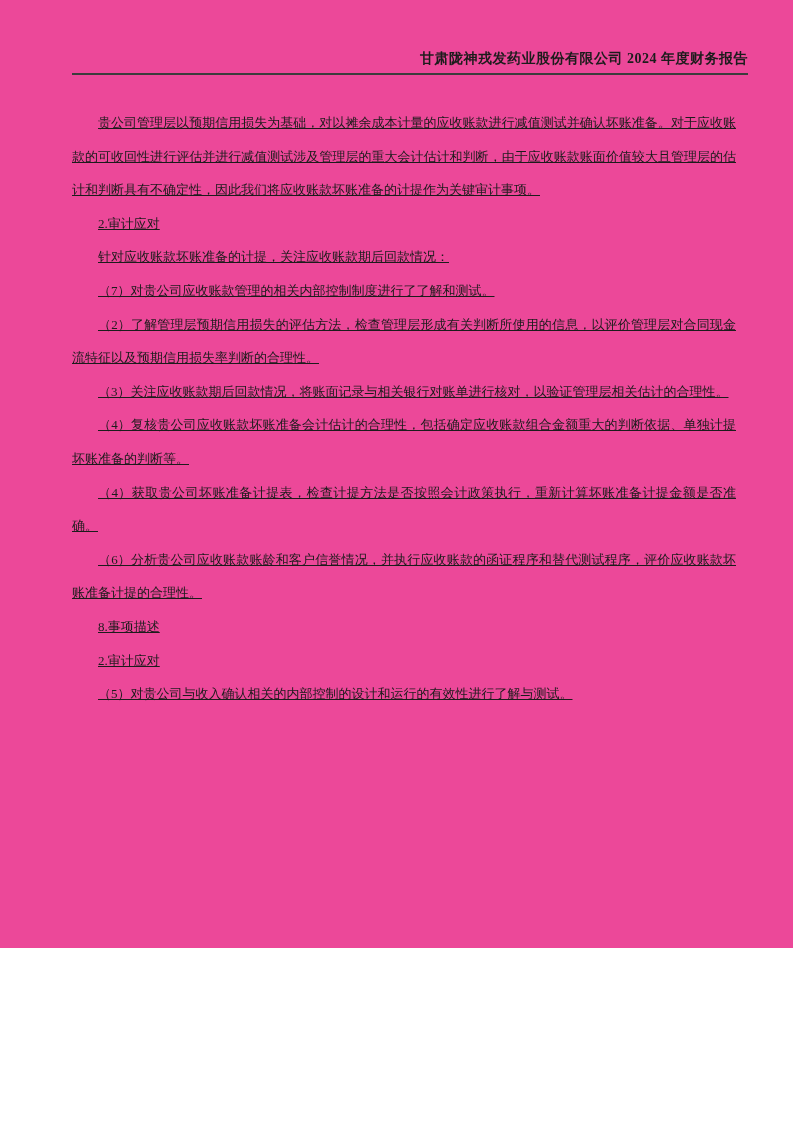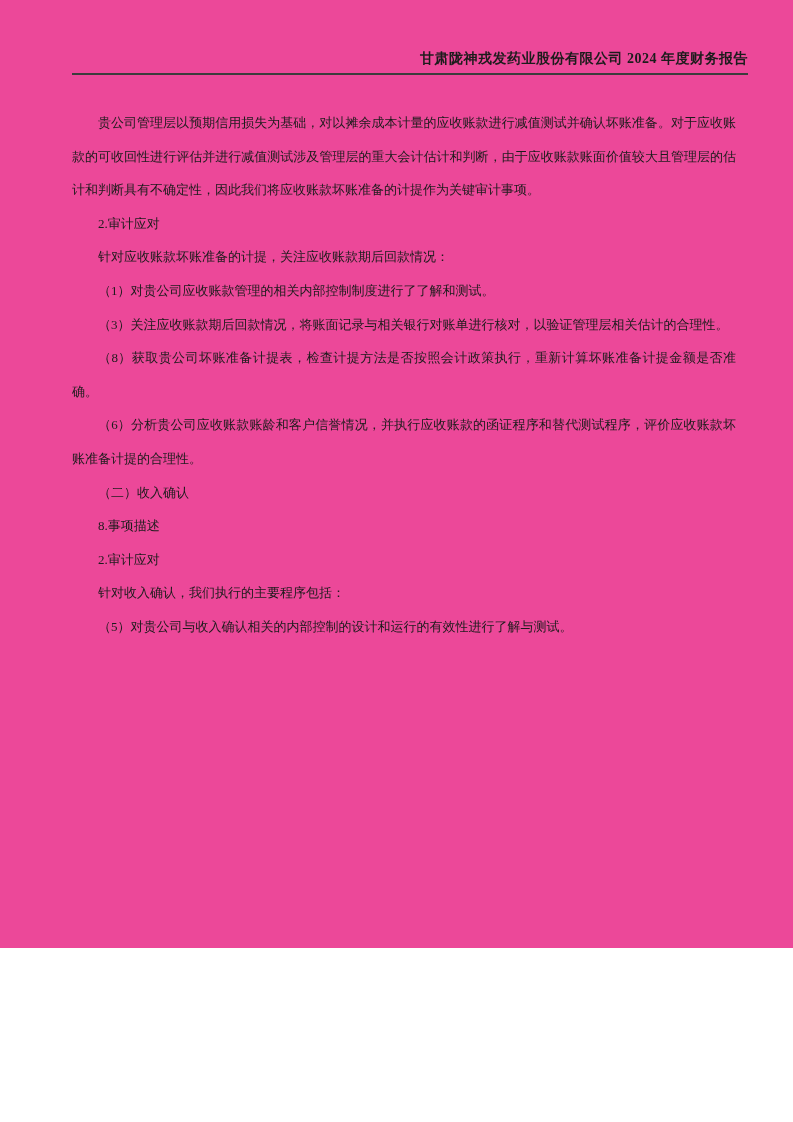--- a/index.html
+++ b/index.html
@@ -38,6 +38,7 @@
     line-height: 33.6px;
     text-align: justify;
     text-justify: inter-character;
+    text-decoration: underline;
   }
   .doc-body p {
     margin: 0;

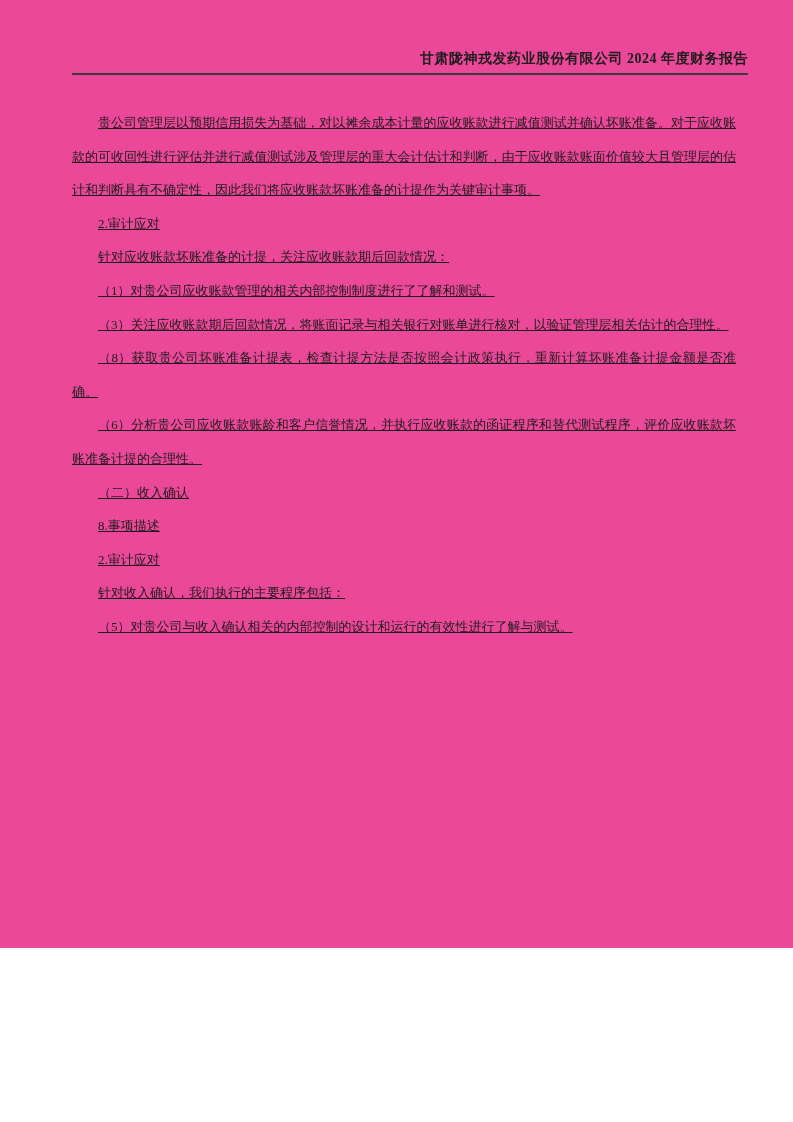--- a/index.html
+++ b/index.html
@@ -66,7 +66,7 @@
       <p>贵公司管理层以预期信用损失为基础，对以摊余成本计量的应收账款进行减值测试并确认坏账准备。对于应收账款的可收回性进行评估并进行减值测试涉及管理层的重大会计估计和判断，由于应收账款账面价值较大且管理层的估计和判断具有不确定性，因此我们将应收账款坏账准备的计提作为关键审计事项。</p>
       <p>2.审计应对</p>
       <p>针对应收账款坏账准备的计提，关注应收账款期后回款情况：</p>
-      <p>（1）对贵公司应收账款管理的相关内部控制制度进行了了解和测试。</p>
+      <p>（7）对贵公司应收账款管理的相关内部控制制度进行了了解和测试。</p>
       <p>（3）关注应收账款期后回款情况，将账面记录与相关银行对账单进行核对，以验证管理层相关估计的合理性。</p>
       <p>（8）获取贵公司坏账准备计提表，检查计提方法是否按照会计政策执行，重新计算坏账准备计提金额是否准确。</p>
       <p>（6）分析贵公司应收账款账龄和客户信誉情况，并执行应收账款的函证程序和替代测试程序，评价应收账款坏账准备计提的合理性。</p>

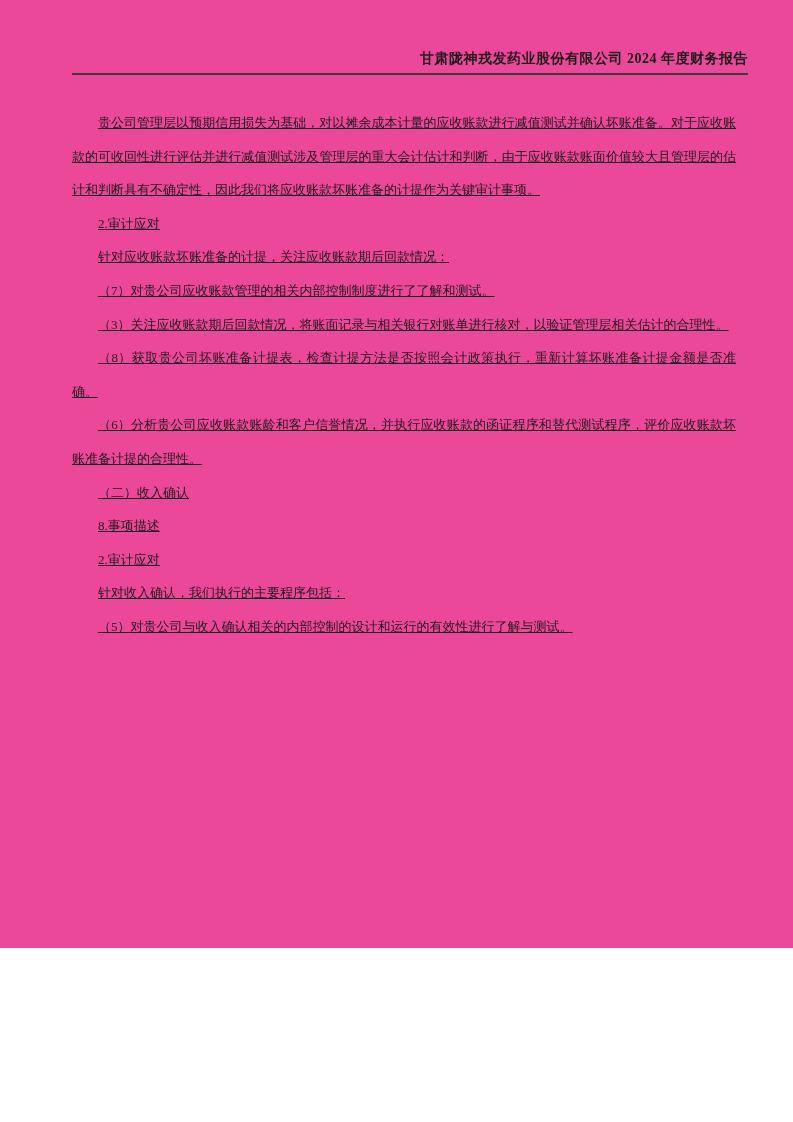--- a/index.html
+++ b/index.html
@@ -67,6 +67,7 @@
       <p>2.审计应对</p>
       <p>针对应收账款坏账准备的计提，关注应收账款期后回款情况：</p>
       <p>（7）对贵公司应收账款管理的相关内部控制制度进行了了解和测试。</p>
+      <p>（2）了解管理层预期信用损失的评估方法，检查管理层形成有关判断所使用的信息，以评价管理层对合同现金流特征以及预期信用损失率判断的合理性。</p>
       <p>（3）关注应收账款期后回款情况，将账面记录与相关银行对账单进行核对，以验证管理层相关估计的合理性。</p>
       <p>（8）获取贵公司坏账准备计提表，检查计提方法是否按照会计政策执行，重新计算坏账准备计提金额是否准确。</p>
       <p>（6）分析贵公司应收账款账龄和客户信誉情况，并执行应收账款的函证程序和替代测试程序，评价应收账款坏账准备计提的合理性。</p>

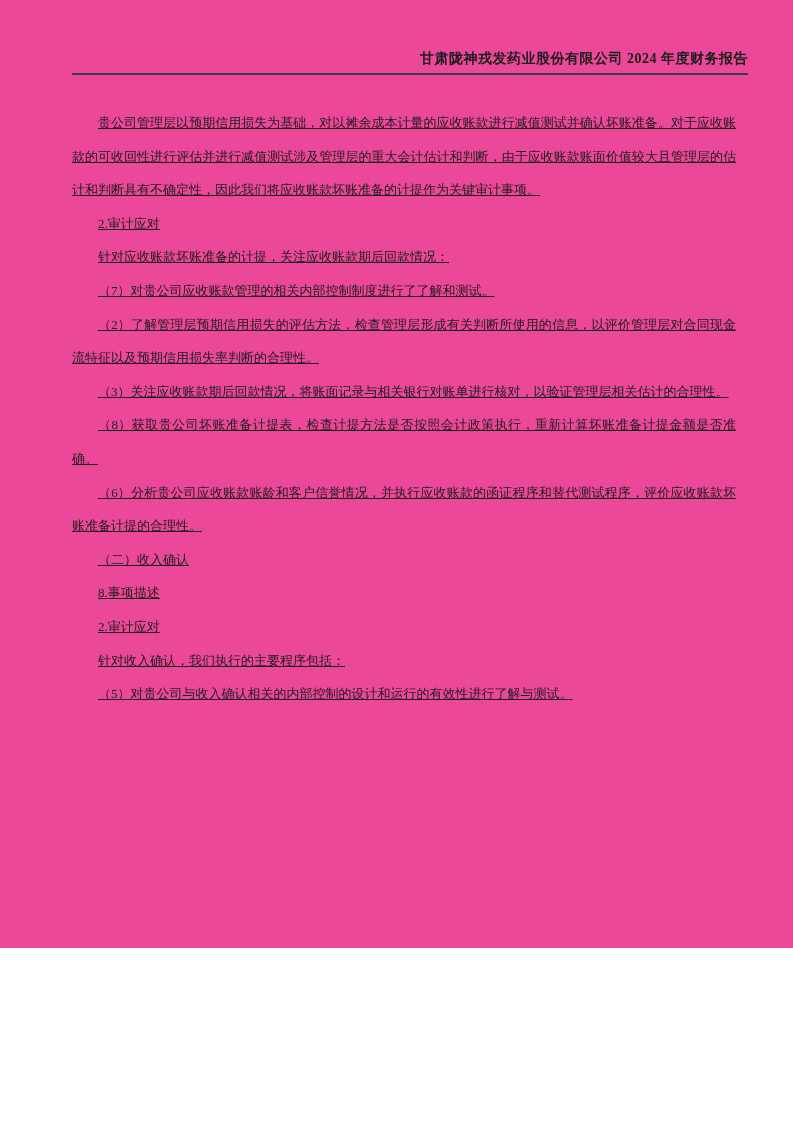--- a/index.html
+++ b/index.html
@@ -69,6 +69,7 @@
       <p>（7）对贵公司应收账款管理的相关内部控制制度进行了了解和测试。</p>
       <p>（2）了解管理层预期信用损失的评估方法，检查管理层形成有关判断所使用的信息，以评价管理层对合同现金流特征以及预期信用损失率判断的合理性。</p>
       <p>（3）关注应收账款期后回款情况，将账面记录与相关银行对账单进行核对，以验证管理层相关估计的合理性。</p>
+      <p>（4）复核贵公司应收账款坏账准备会计估计的合理性，包括确定应收账款组合金额重大的判断依据、单独计提坏账准备的判断等。</p>
       <p>（8）获取贵公司坏账准备计提表，检查计提方法是否按照会计政策执行，重新计算坏账准备计提金额是否准确。</p>
       <p>（6）分析贵公司应收账款账龄和客户信誉情况，并执行应收账款的函证程序和替代测试程序，评价应收账款坏账准备计提的合理性。</p>
       <p>（二）收入确认</p>

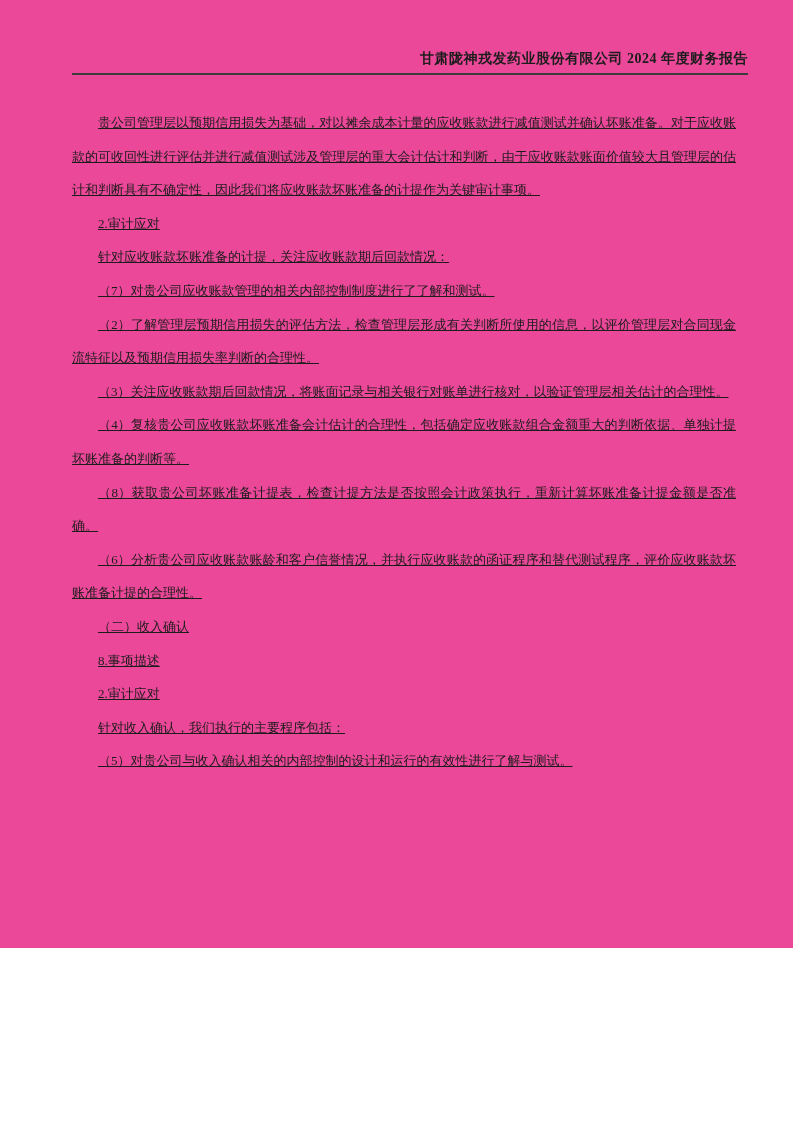--- a/index.html
+++ b/index.html
@@ -70,7 +70,7 @@
       <p>（2）了解管理层预期信用损失的评估方法，检查管理层形成有关判断所使用的信息，以评价管理层对合同现金流特征以及预期信用损失率判断的合理性。</p>
       <p>（3）关注应收账款期后回款情况，将账面记录与相关银行对账单进行核对，以验证管理层相关估计的合理性。</p>
       <p>（4）复核贵公司应收账款坏账准备会计估计的合理性，包括确定应收账款组合金额重大的判断依据、单独计提坏账准备的判断等。</p>
-      <p>（8）获取贵公司坏账准备计提表，检查计提方法是否按照会计政策执行，重新计算坏账准备计提金额是否准确。</p>
+      <p>（4）获取贵公司坏账准备计提表，检查计提方法是否按照会计政策执行，重新计算坏账准备计提金额是否准确。</p>
       <p>（6）分析贵公司应收账款账龄和客户信誉情况，并执行应收账款的函证程序和替代测试程序，评价应收账款坏账准备计提的合理性。</p>
       <p>（二）收入确认</p>
       <p>8.事项描述</p>

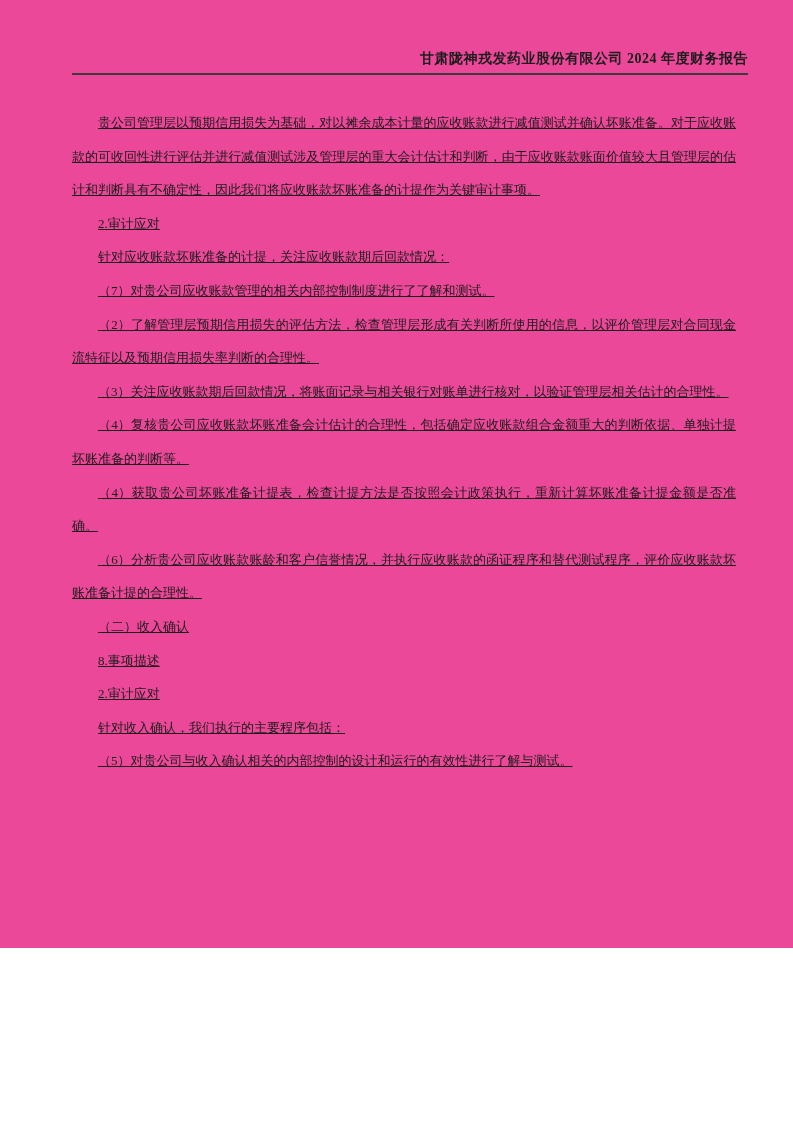--- a/index.html
+++ b/index.html
@@ -72,7 +72,6 @@
       <p>（4）复核贵公司应收账款坏账准备会计估计的合理性，包括确定应收账款组合金额重大的判断依据、单独计提坏账准备的判断等。</p>
       <p>（4）获取贵公司坏账准备计提表，检查计提方法是否按照会计政策执行，重新计算坏账准备计提金额是否准确。</p>
       <p>（6）分析贵公司应收账款账龄和客户信誉情况，并执行应收账款的函证程序和替代测试程序，评价应收账款坏账准备计提的合理性。</p>
-      <p>（二）收入确认</p>
       <p>8.事项描述</p>
       <p>2.审计应对</p>
       <p>针对收入确认，我们执行的主要程序包括：</p>

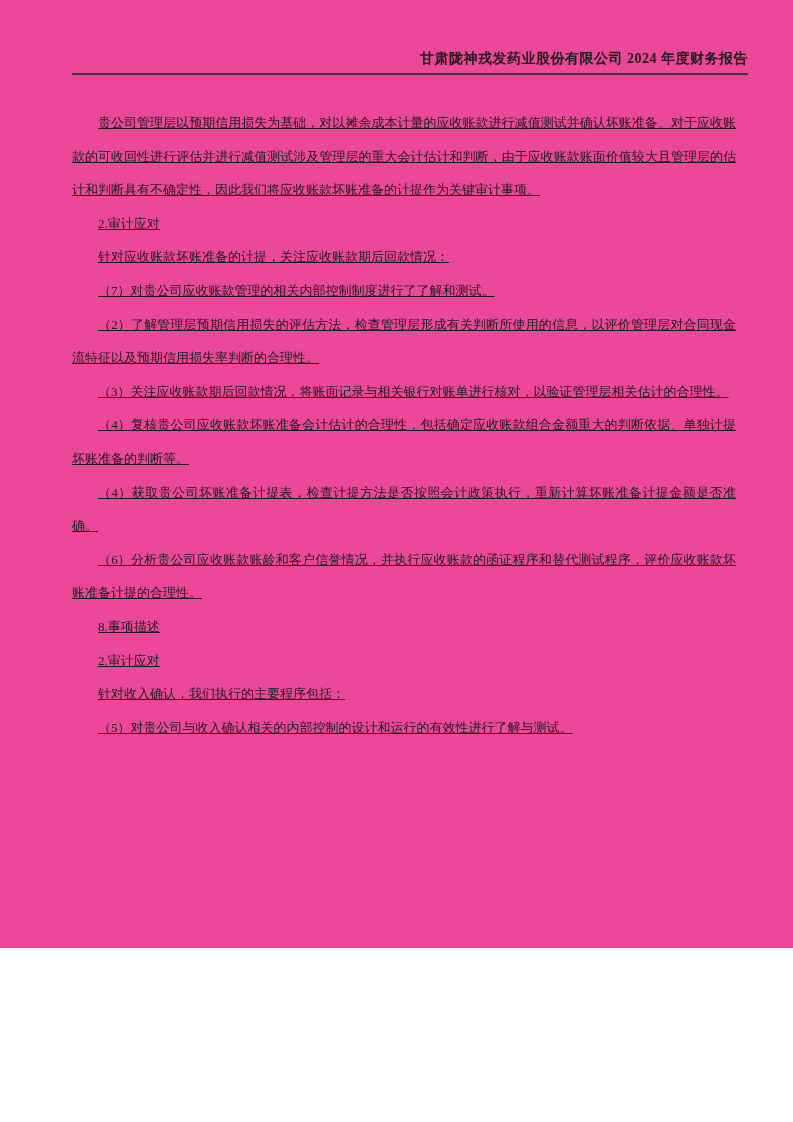--- a/index.html
+++ b/index.html
@@ -74,7 +74,6 @@
       <p>（6）分析贵公司应收账款账龄和客户信誉情况，并执行应收账款的函证程序和替代测试程序，评价应收账款坏账准备计提的合理性。</p>
       <p>8.事项描述</p>
       <p>2.审计应对</p>
-      <p>针对收入确认，我们执行的主要程序包括：</p>
       <p>（5）对贵公司与收入确认相关的内部控制的设计和运行的有效性进行了解与测试。</p>
     </main>
 

